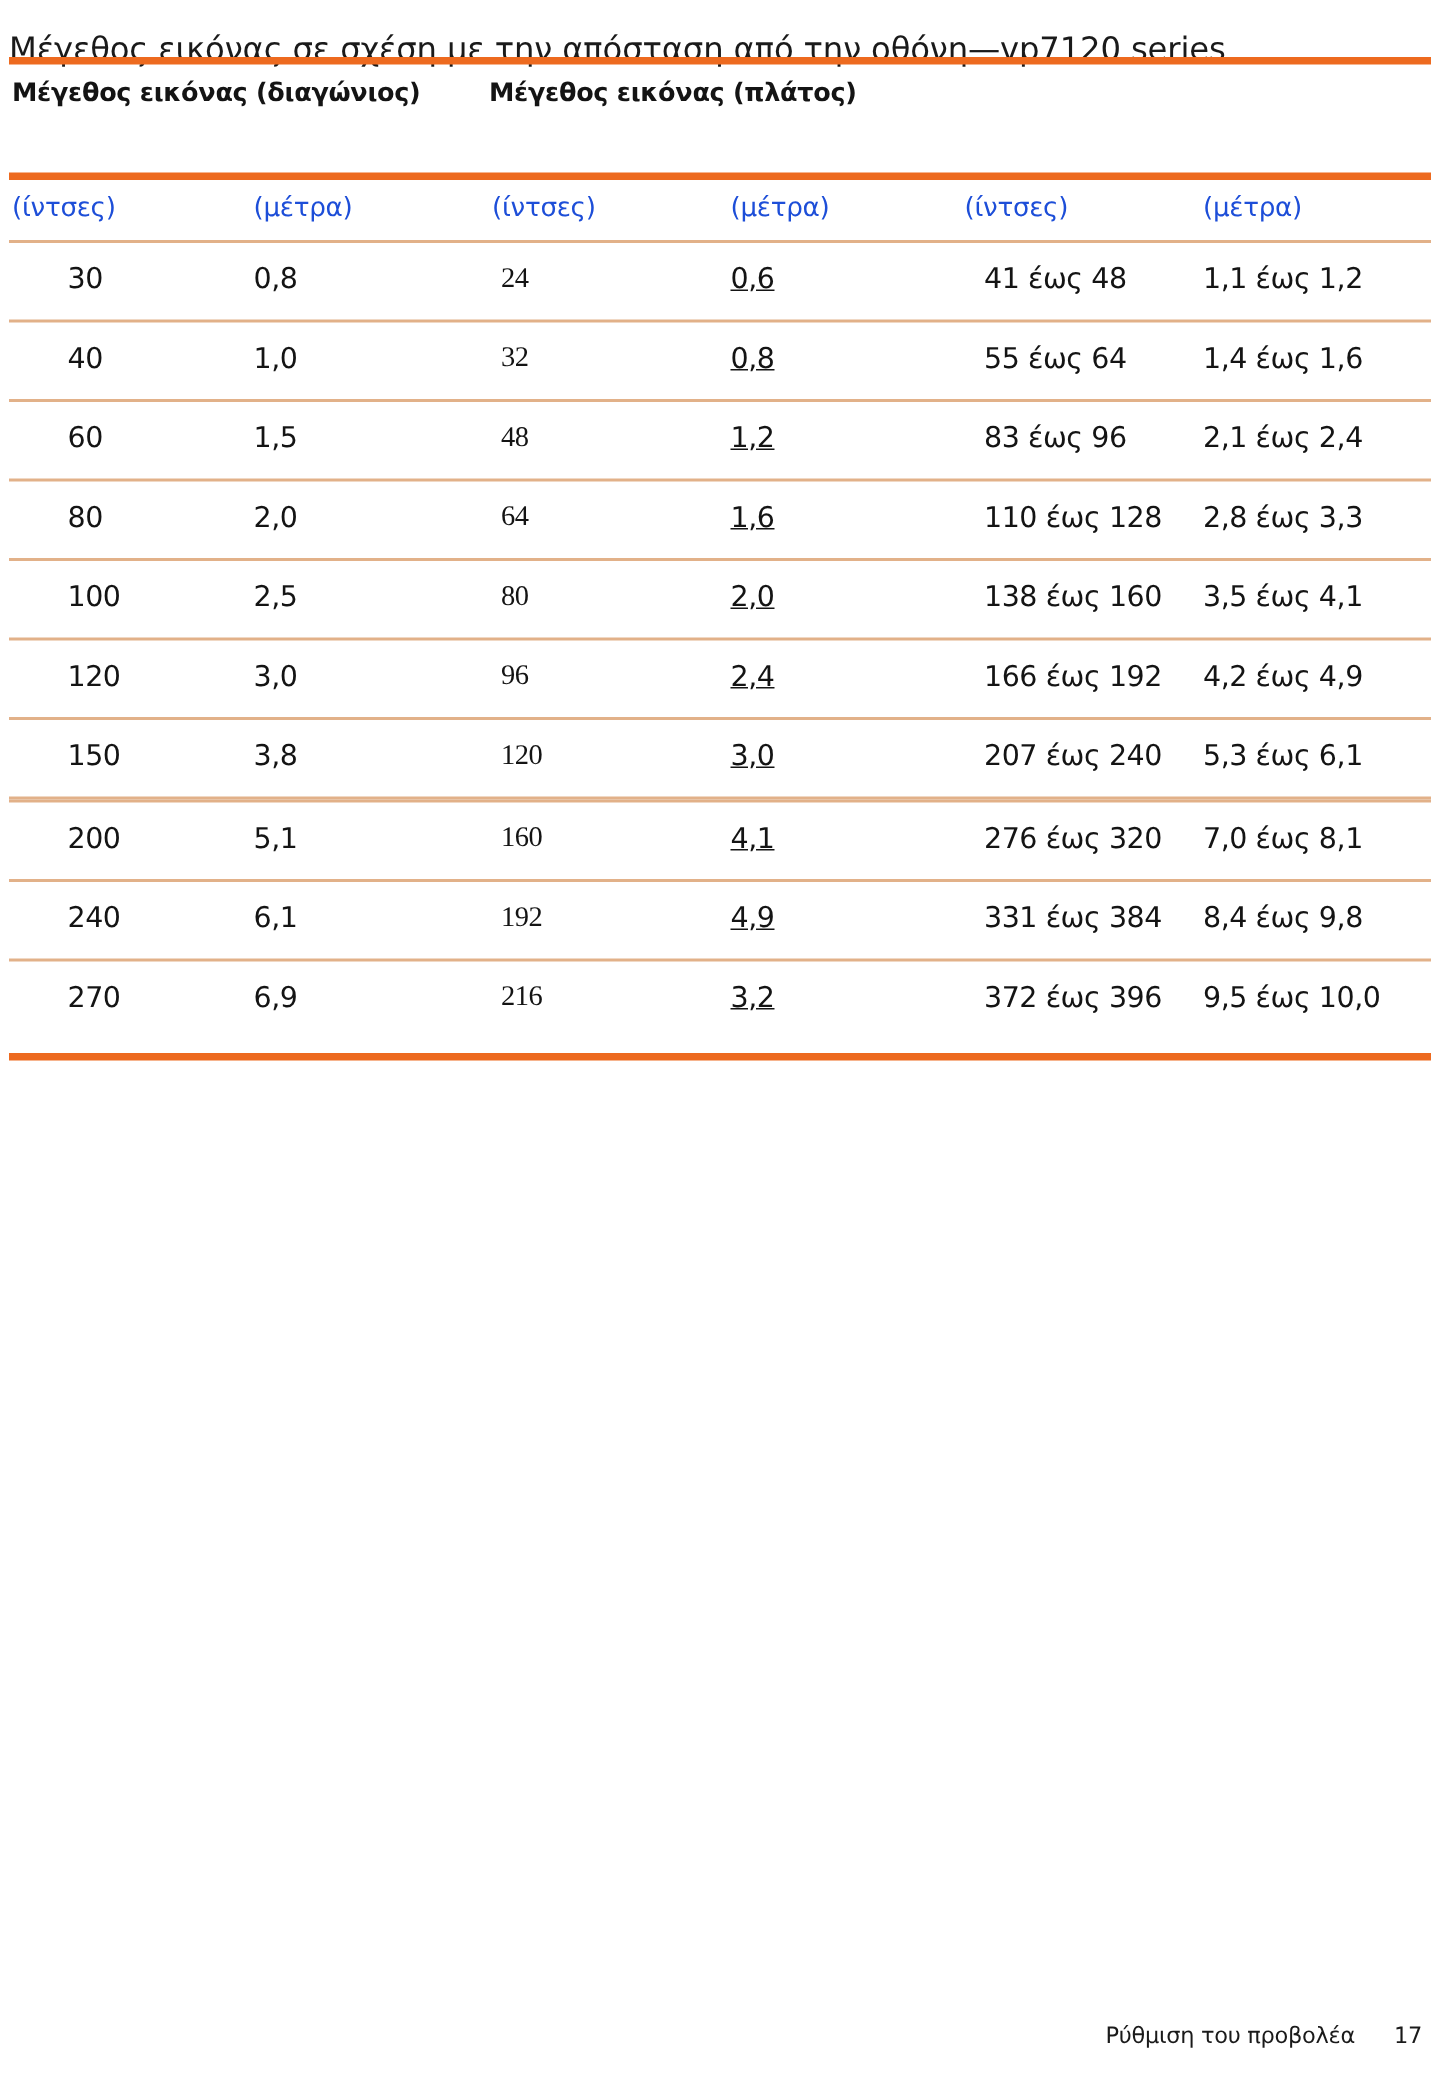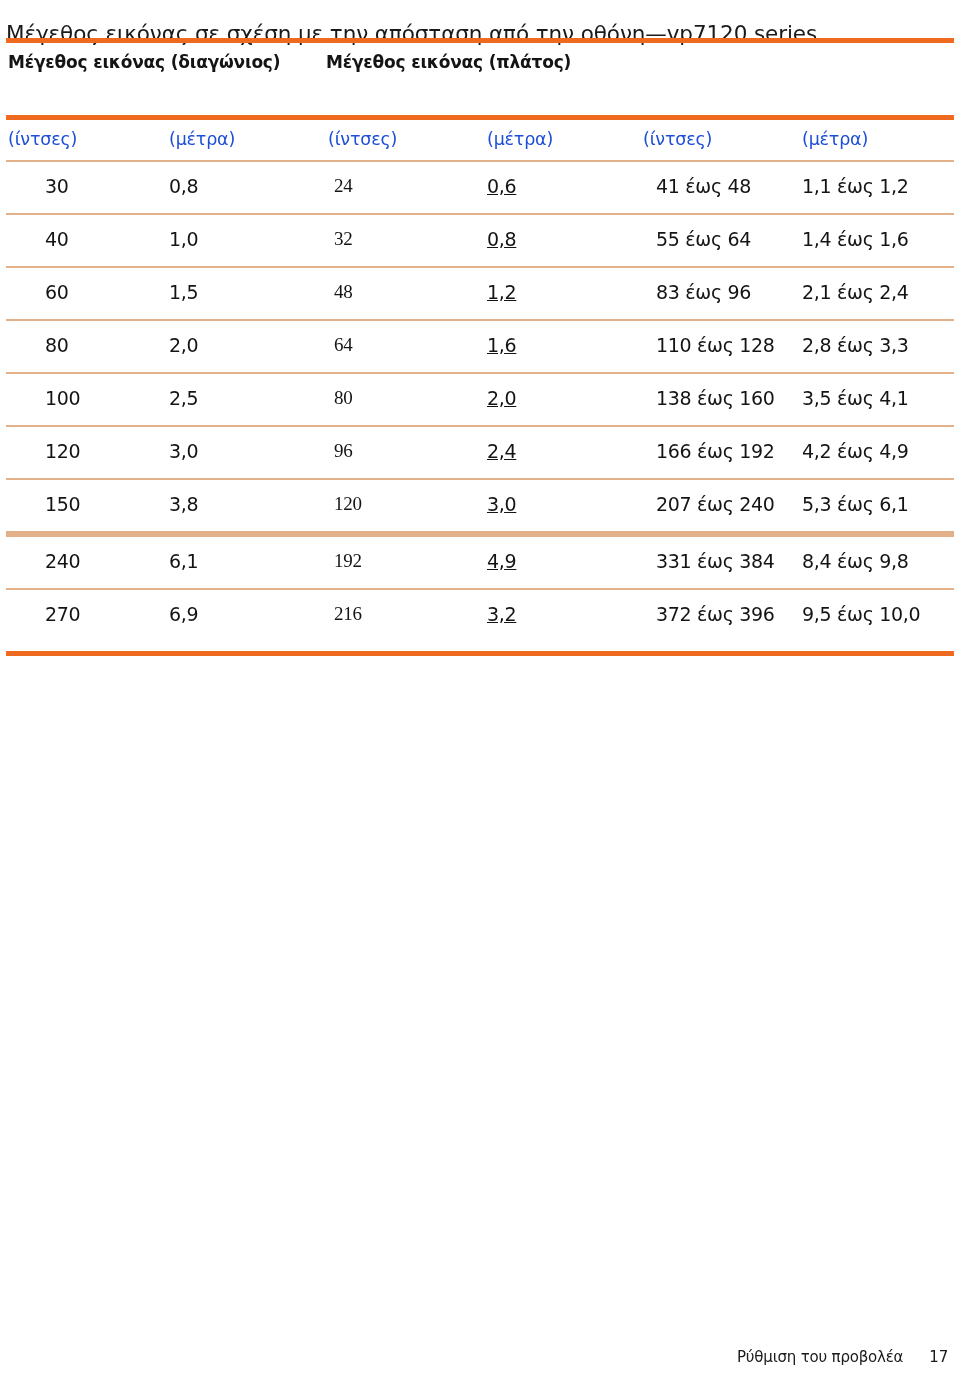--- a/index.html
+++ b/index.html
@@ -237,6 +237,14 @@
 
     <div class="rule-thin"></div>
 
+    <div class="data-row">
+      <div class="cell c0">200</div>
+      <div class="cell c1">5,1</div>
+      <div class="cell c2">160</div>
+      <div class="cell c3">4,1</div>
+      <div class="cell c4">276 έως 320</div>
+      <div class="cell c5">7,0 έως 8,1</div>
+    </div>
     <div class="rule-thin"></div>
 
     <div class="data-row">

